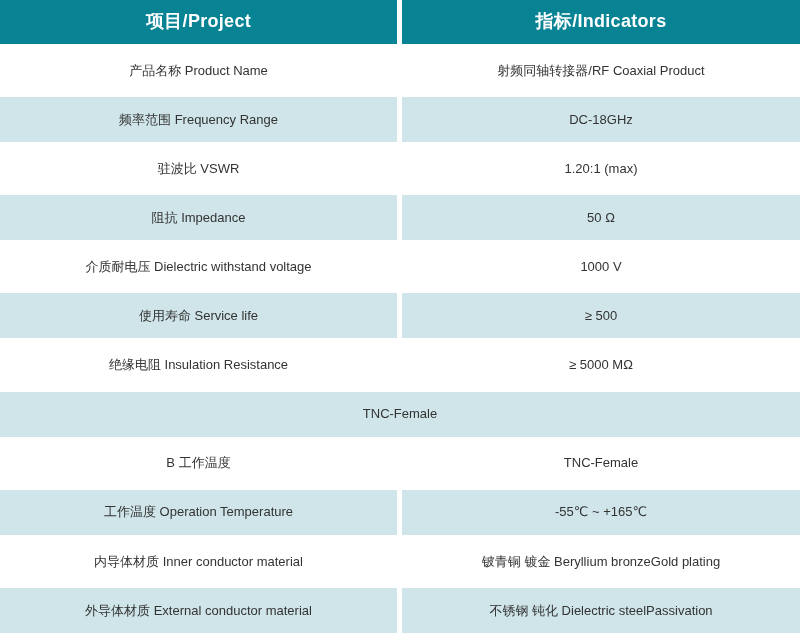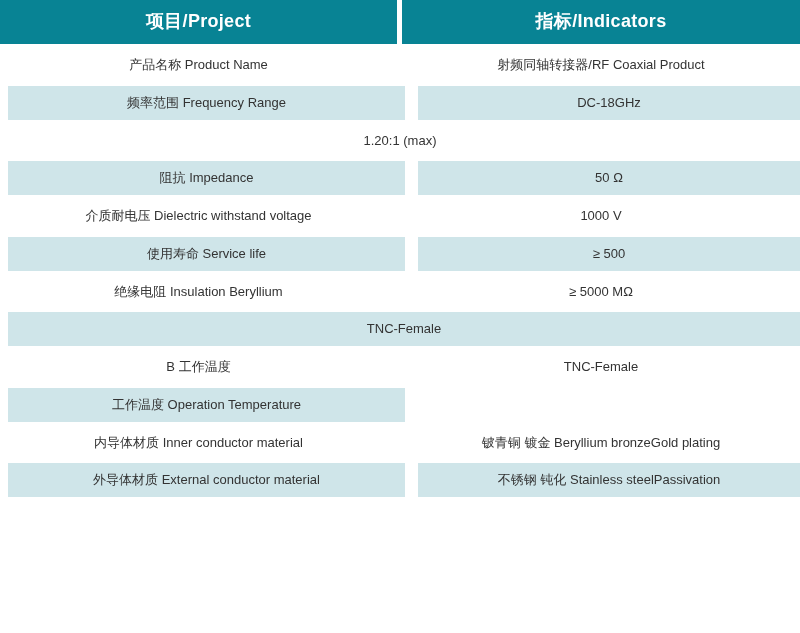--- a/index.html
+++ b/index.html
@@ -10,7 +10,7 @@
   }
   .spec-table {
     width: 800px;
-    height: 497px;
+    height: 633px;
     display: flex;
     flex-direction: column;
     row-gap: 4px;

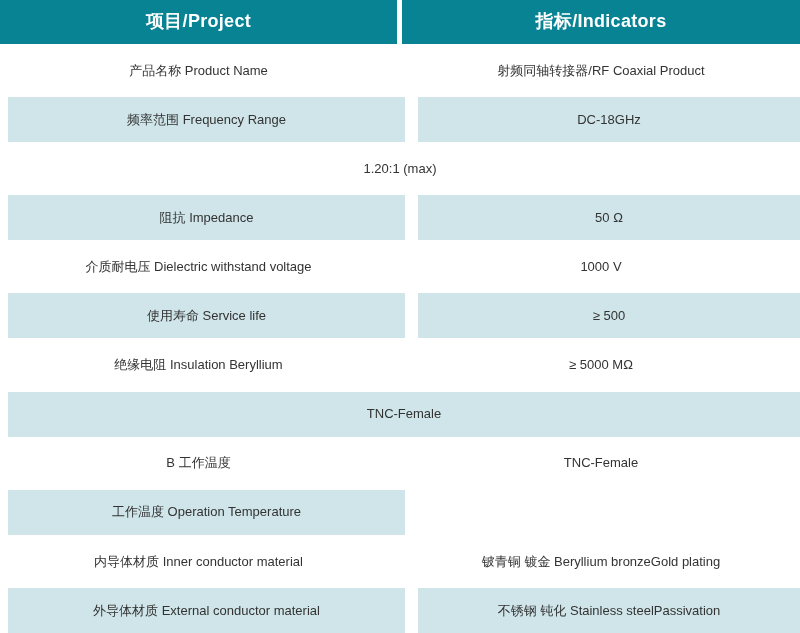--- a/index.html
+++ b/index.html
@@ -50,7 +50,6 @@
   }
   .row.alt .cell {
     background: var(--row-alt-bg, #cfe5e9);
-    margin-left: 8px;
   }
 </style>
 </head>

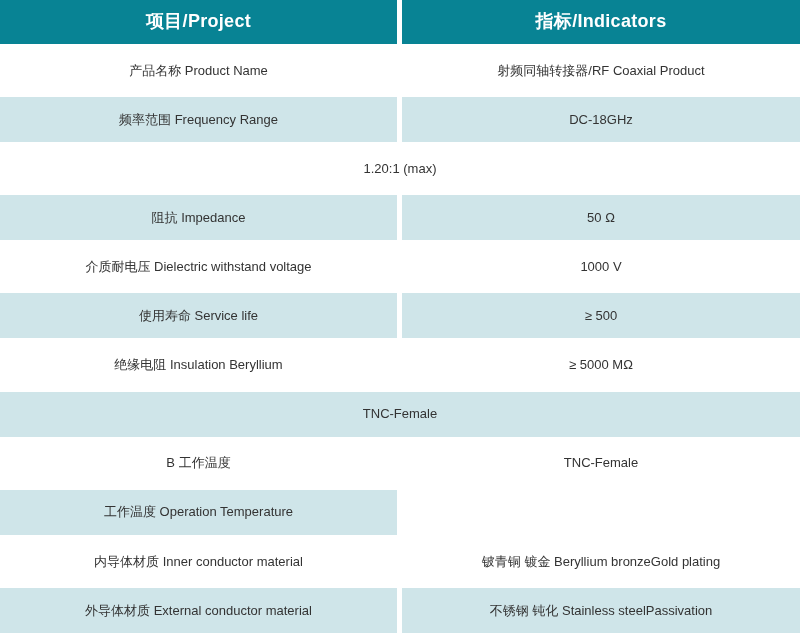--- a/index.html
+++ b/index.html
@@ -80,6 +80,9 @@
   </div>
 
   <div class="row">
+    <div class="cell left">
+      <span>驻波比 VSWR</span>
+    </div>
     <div class="cell right">
       <span>1.20:1 (max)</span>
     </div>

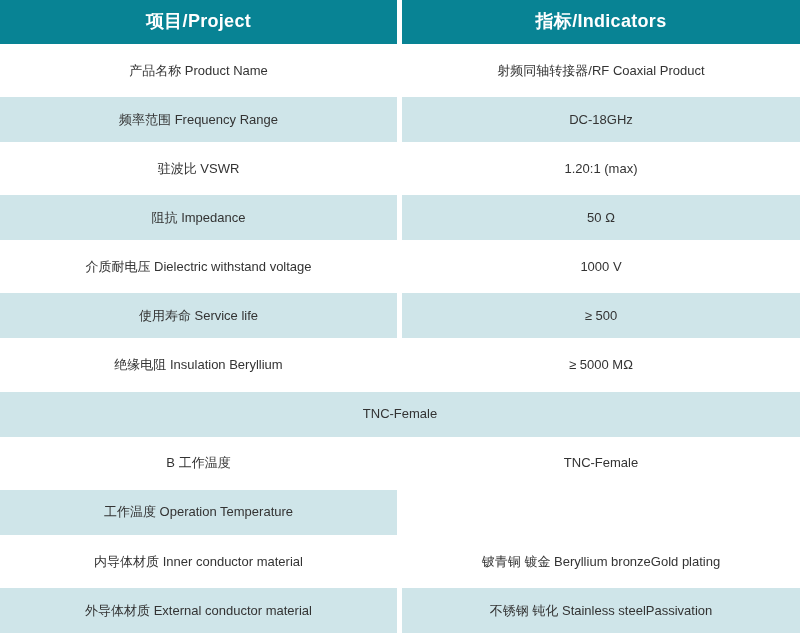--- a/index.html
+++ b/index.html
@@ -117,7 +117,7 @@
 
   <div class="row">
     <div class="cell left">
-      <span>绝缘电阻 Insulation Beryllium</span>
+      <span>绝缘电阻 Insulation Resistance</span>
     </div>
     <div class="cell right">
       <span>≥ 5000 MΩ</span>

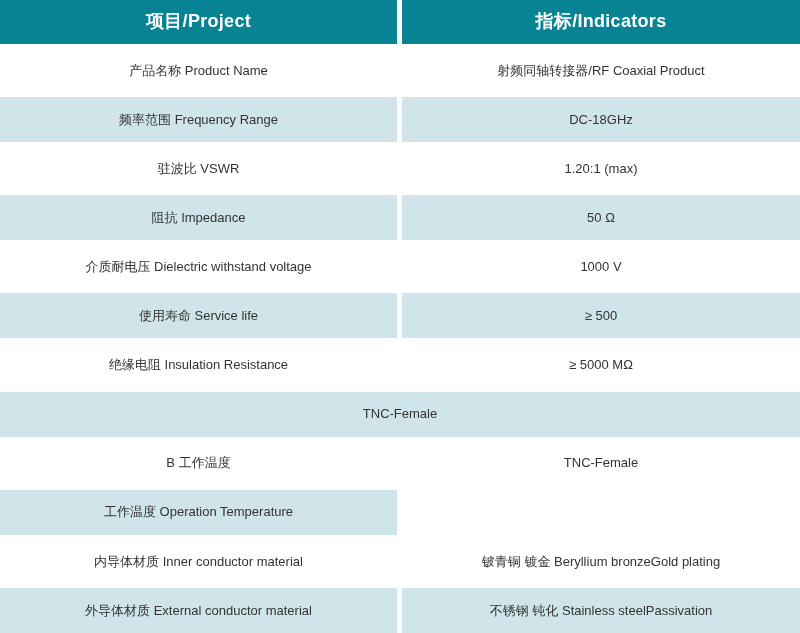--- a/index.html
+++ b/index.html
@@ -143,6 +143,9 @@
     <div class="cell left">
       <span>工作温度 Operation Temperature</span>
     </div>
+    <div class="cell right">
+      <span>-55℃ ~ +165℃</span>
+    </div>
   </div>
 
   <div class="row">

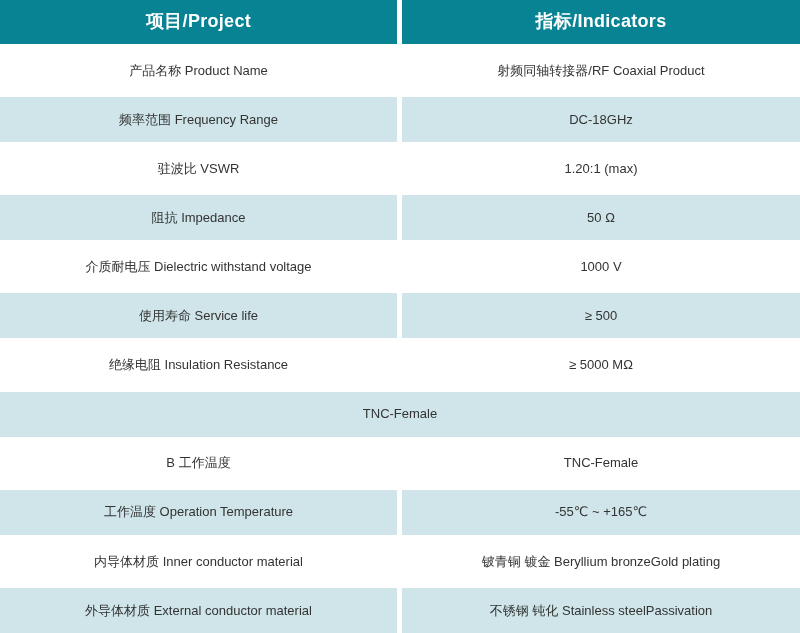--- a/index.html
+++ b/index.html
@@ -162,7 +162,7 @@
       <span>外导体材质 External conductor material</span>
     </div>
     <div class="cell right">
-      <span>不锈钢 钝化 Stainless steelPassivation</span>
+      <span>不锈钢 钝化 Dielectric steelPassivation</span>
     </div>
   </div>
 

